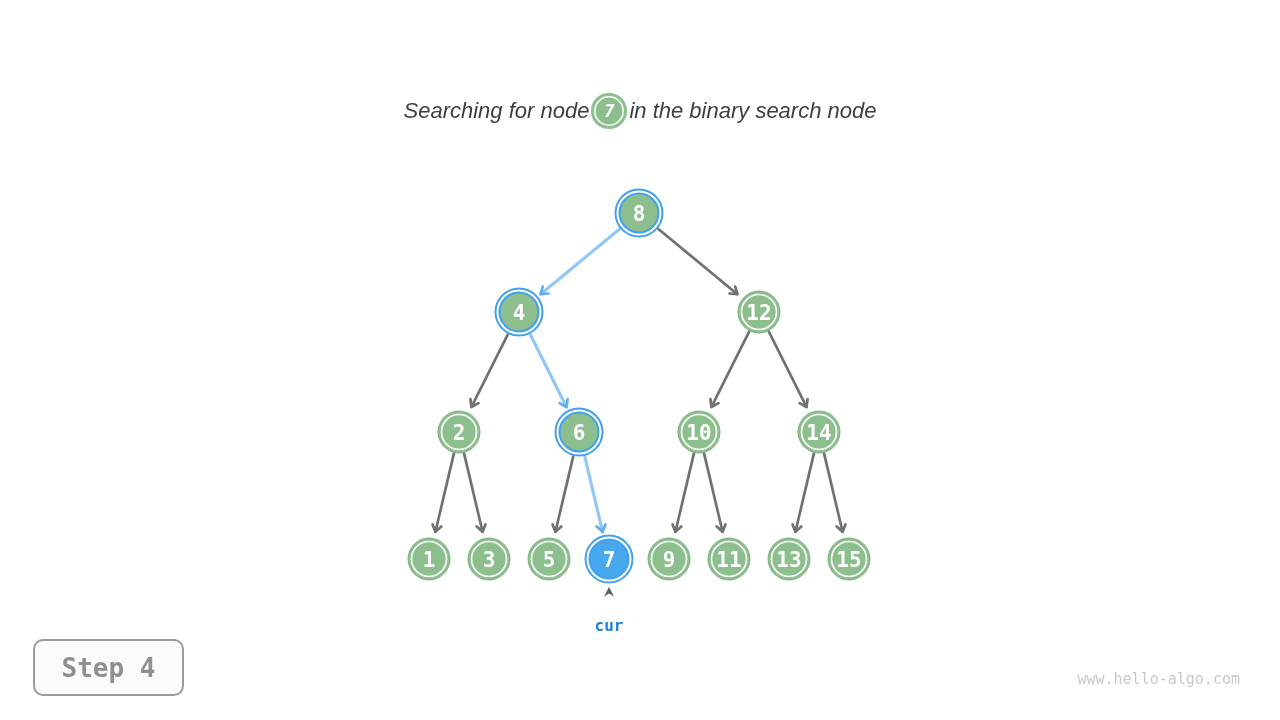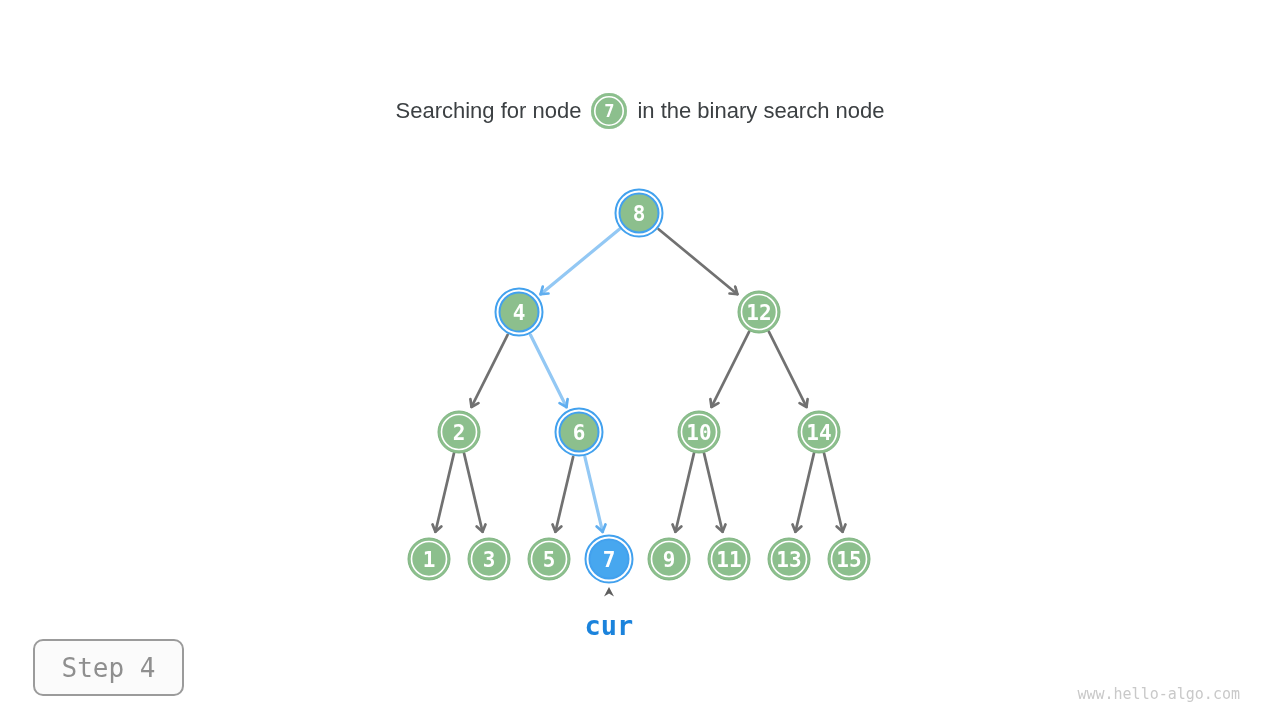--- a/index.html
+++ b/index.html
@@ -9,8 +9,8 @@
   }
   .title{
     position:absolute;top:92px;left:0;width:1280px;height:38px;
-    display:flex;align-items:center;justify-content:center;gap:10px;
-    font-size:22px;color:#3c4043;
+    display:flex;align-items:center;justify-content:center;gap:2px;
+    font-size:22px;color:#3c4043;font-style:italic;
   }
   .title-node{
     width:36px;height:36px;border-radius:50%;flex:0 0 auto;

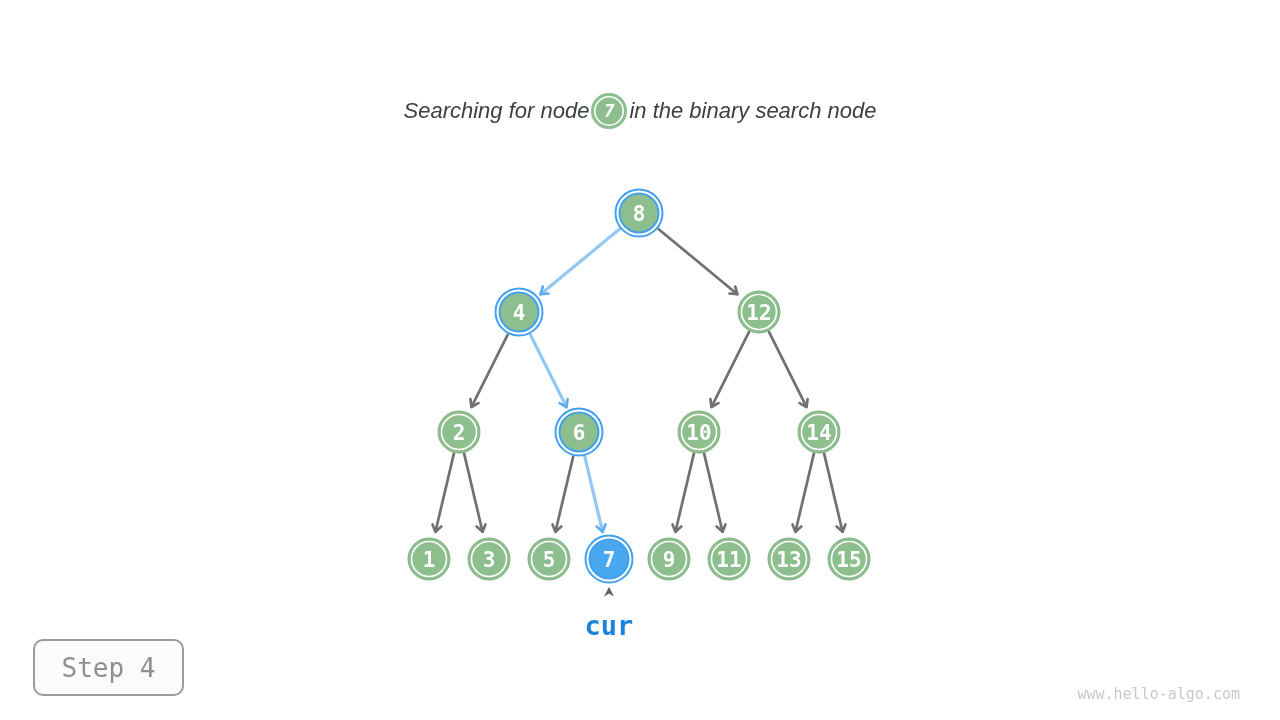--- a/index.html
+++ b/index.html
@@ -22,7 +22,7 @@
   #tree{position:absolute;left:0;top:0;}
   .cur-label{
     position:absolute;transform:translate(-50%,-50%);
-    font-family:"DejaVu Sans Mono",monospace;font-weight:bold;font-size:27px;
+    font-family:"DejaVu Sans Mono",monospace;font-weight:bold;font-size:16px;
     color:#1B83DC;white-space:nowrap;
   }
   .step-box{

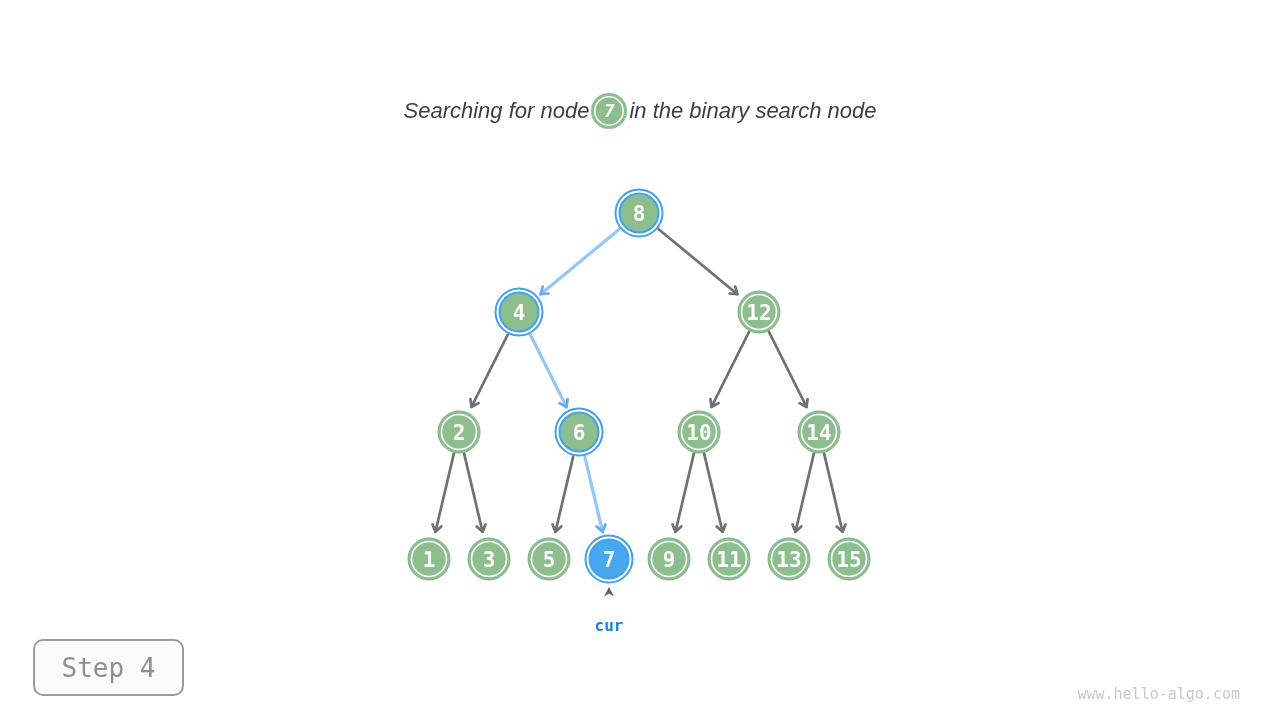--- a/index.html
+++ b/index.html
@@ -29,7 +29,7 @@
     position:absolute;left:33px;top:639px;width:147px;height:53px;
     border:2px solid #9b9b9b;border-radius:10px;background:#fbfbfb;
     display:flex;align-items:center;justify-content:center;
-    font-family:"DejaVu Sans Mono",monospace;font-weight:normal;font-size:26px;color:#8f8f8f;
+    font-family:"DejaVu Sans Mono",monospace;font-weight:bold;font-size:26px;color:#8f8f8f;
   }
   .watermark{
     position:absolute;right:40px;bottom:17px;

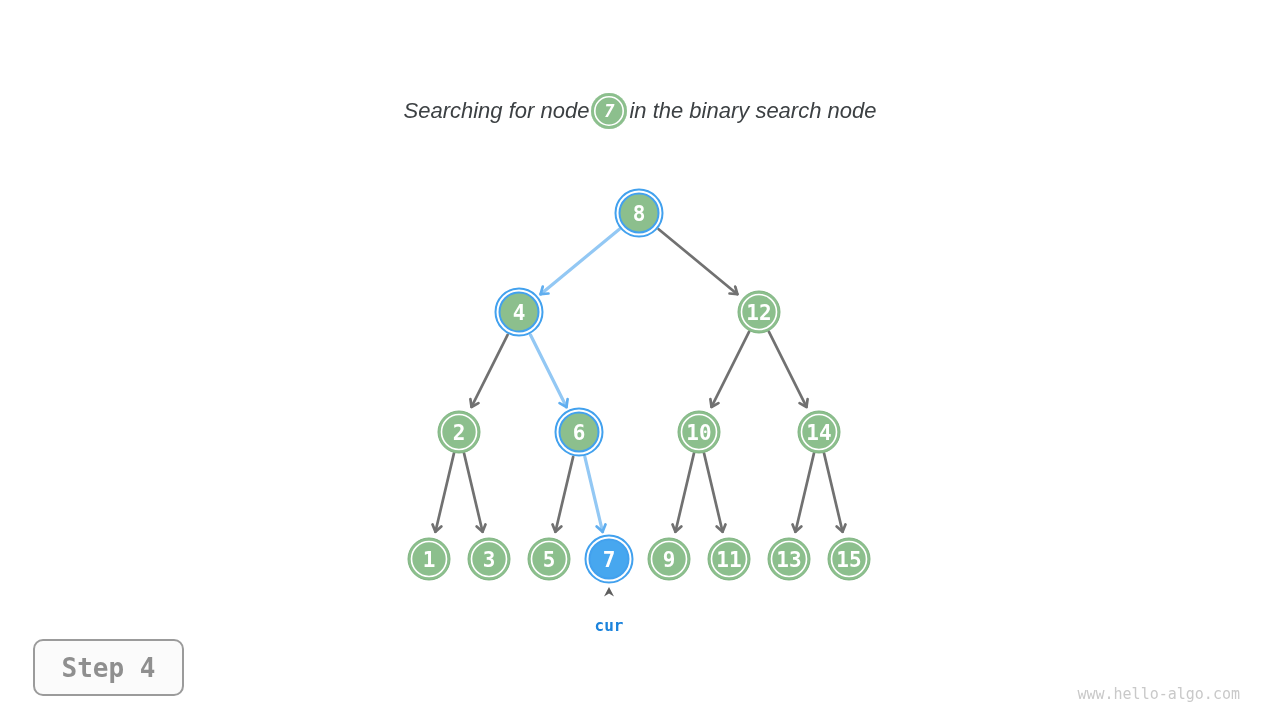--- a/index.html
+++ b/index.html
@@ -32,7 +32,7 @@
     font-family:"DejaVu Sans Mono",monospace;font-weight:bold;font-size:26px;color:#8f8f8f;
   }
   .watermark{
-    position:absolute;right:40px;bottom:17px;
+    position:absolute;right:40px;bottom:32px;
     font-family:"DejaVu Sans Mono",monospace;font-size:15px;color:#c9c9c9;
   }
 </style>

